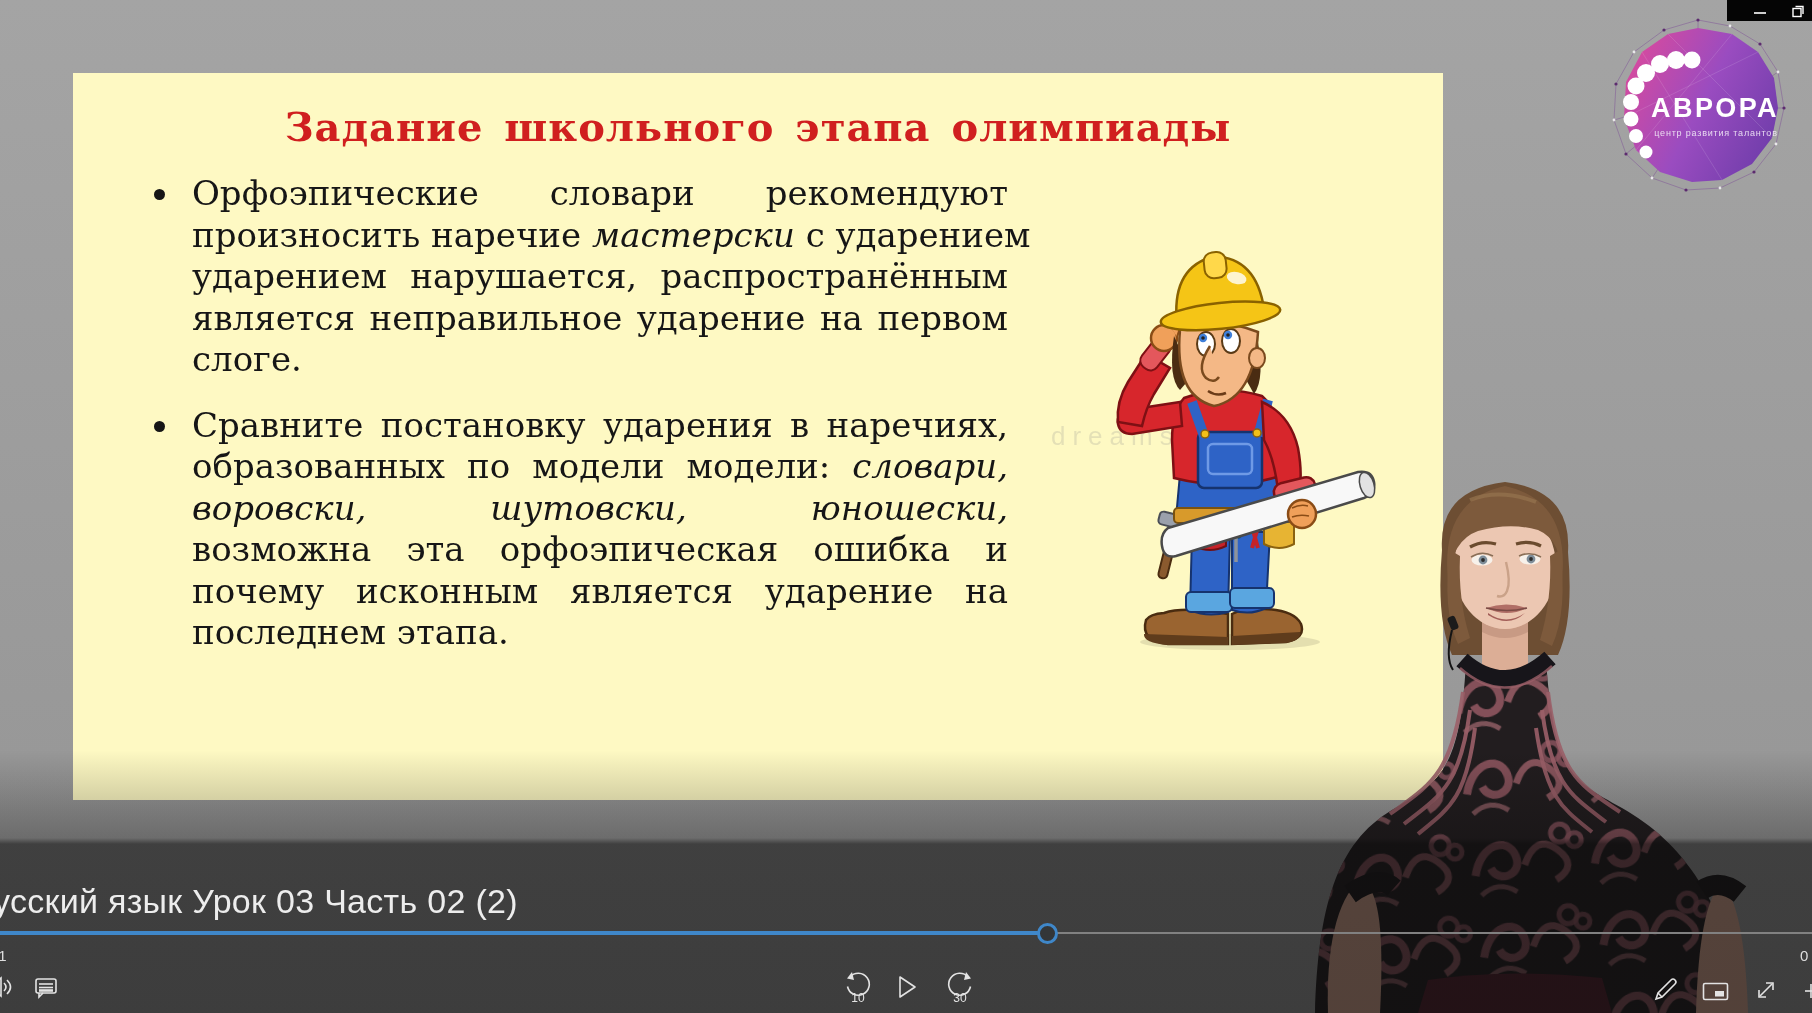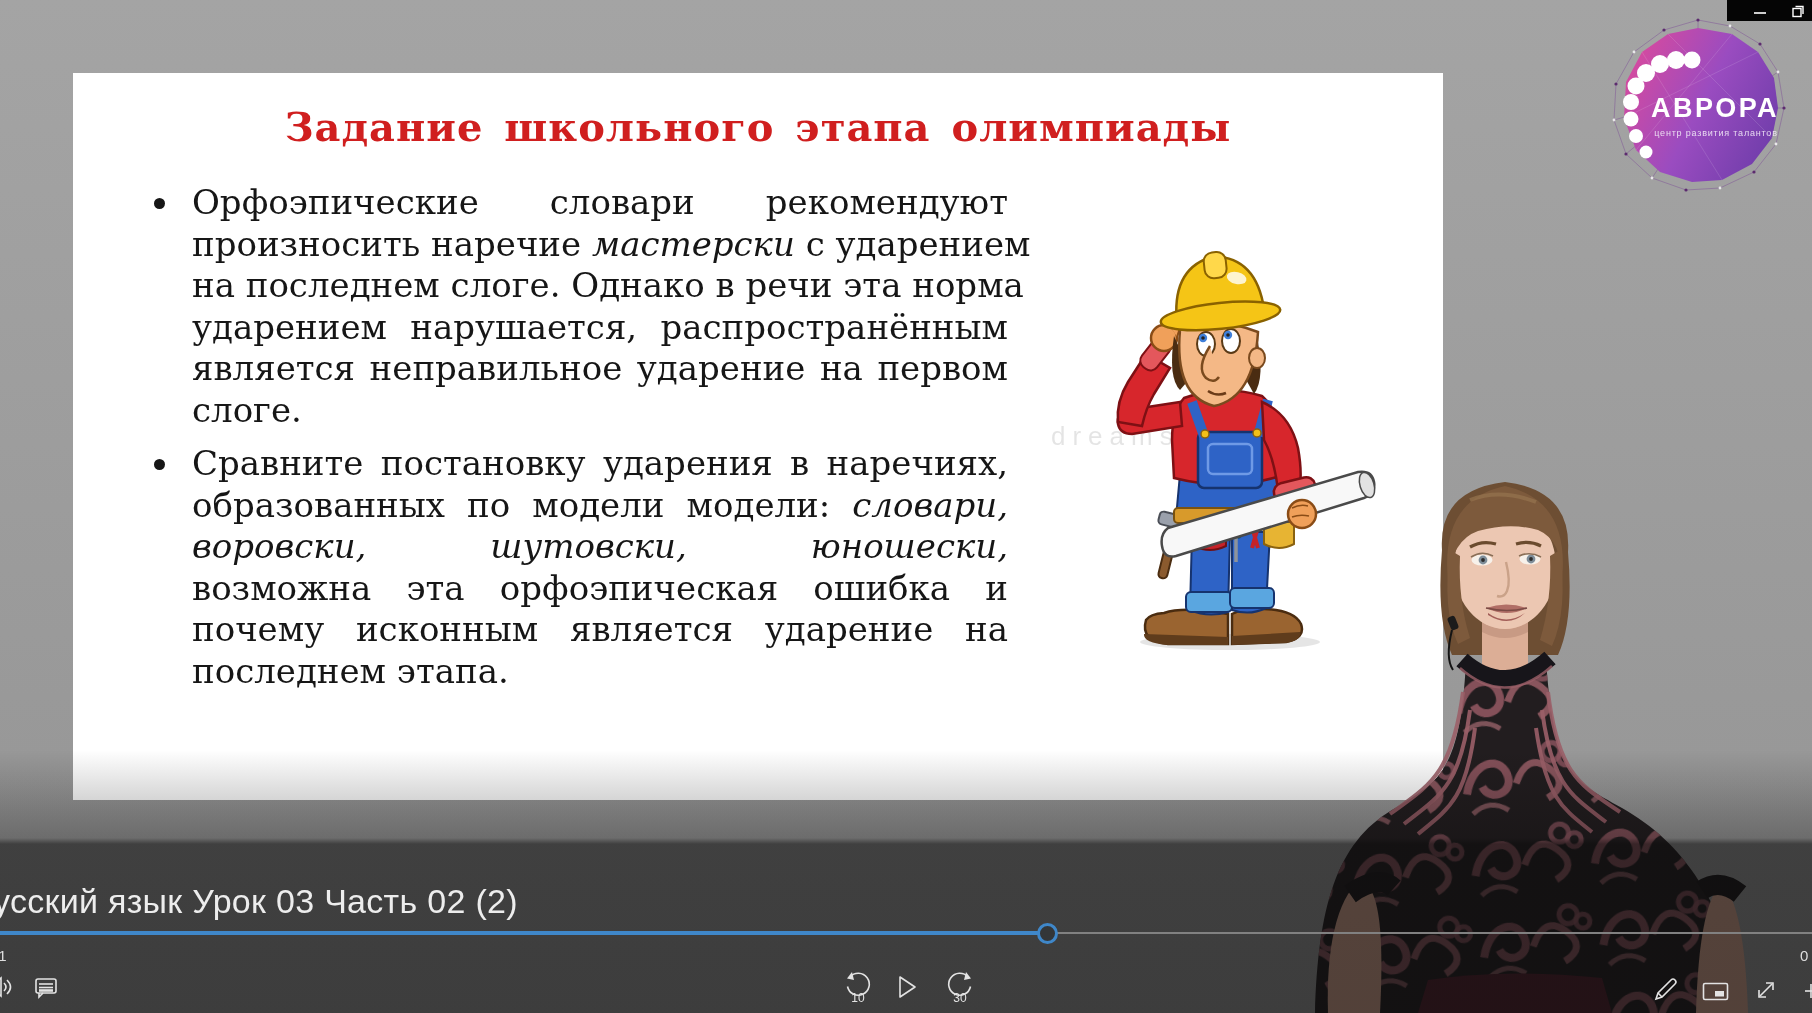--- a/index.html
+++ b/index.html
@@ -8,7 +8,7 @@
   .video-bg{position:absolute;inset:0;background:linear-gradient(#a4a4a4,#949494);}
 
   
-  .slide{position:absolute;left:73px;top:73px;width:1370px;height:727px;background:#ffffff;}
+  .slide{position:absolute;left:73px;top:73px;width:1370px;height:727px;background:#fef9c3;}
   .slide-title{position:absolute;left:0;top:30px;width:100%;margin:0;text-align:center;
     font-family:"DejaVu Serif",serif;font-weight:700;font-size:40px;letter-spacing:1px;
     word-spacing:6px;color:#d01f1f;}

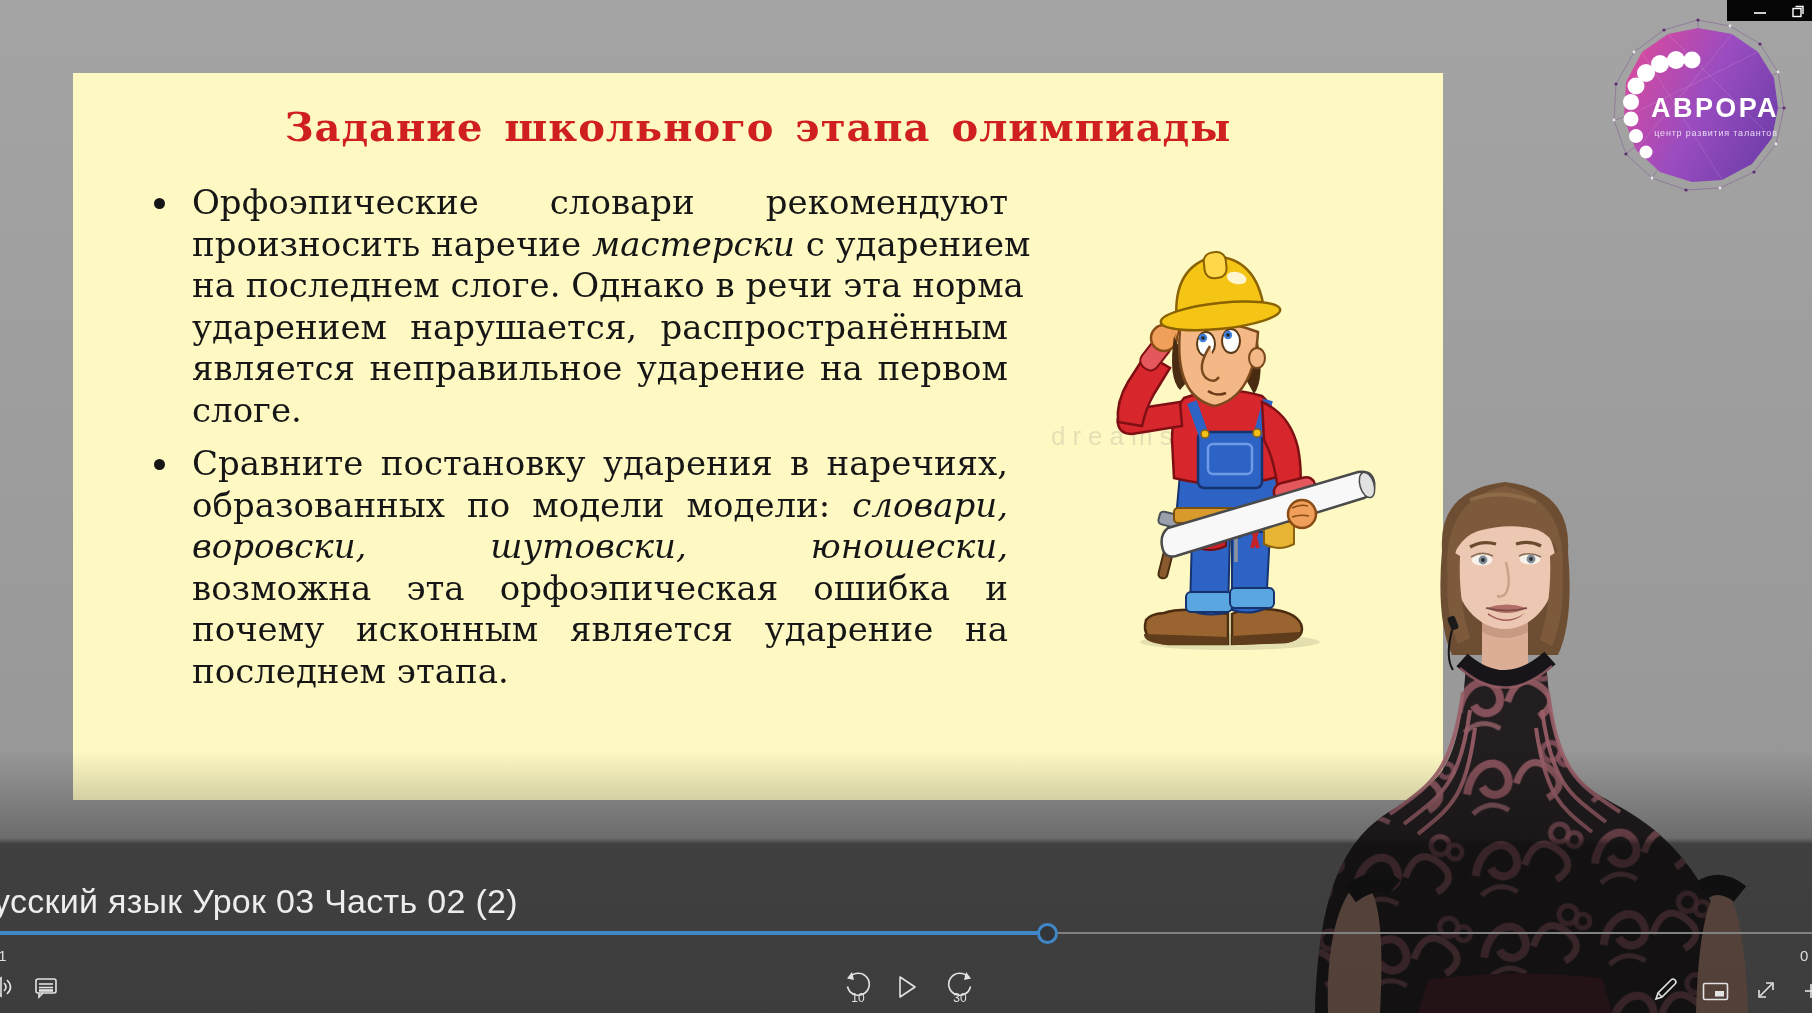--- a/index.html
+++ b/index.html
@@ -14,7 +14,7 @@
     word-spacing:6px;color:#d01f1f;}
   .bullets{position:absolute;left:119px;top:96px;width:816px;
     font-family:"DejaVu Serif",serif;font-size:34px;line-height:41.5px;color:#161616;}
-  .bullet{position:relative;margin-top:13px;}
+  .bullet{position:relative;margin-top:4px;}
   .bullet + .bullet{margin-top:12px;}
   .bullet .dot{position:absolute;left:-38px;top:16px;width:11px;height:11px;border-radius:50%;background:#161616;}
   .tline{text-align:justify;text-align-last:justify;white-space:nowrap;}

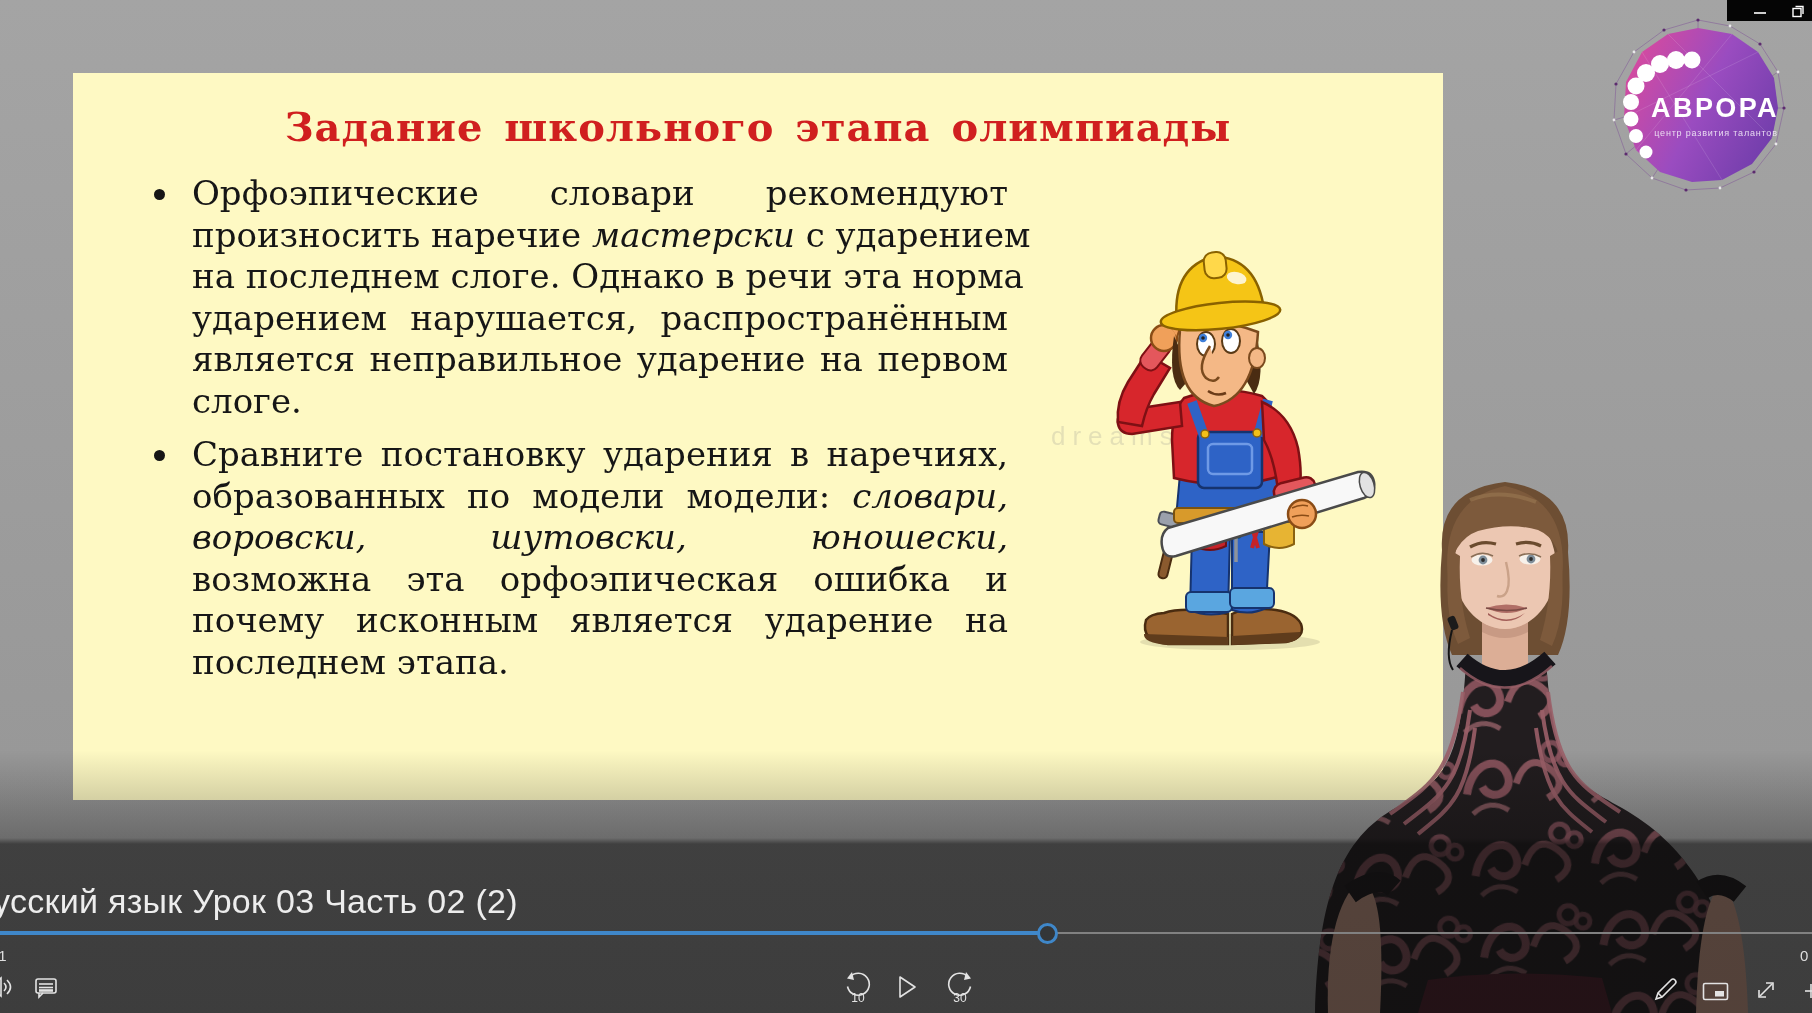--- a/index.html
+++ b/index.html
@@ -66,7 +66,6 @@
           <span class="dot"></span>
           <div class="tline"><span>Орфоэпические словари рекомендуют</span></div>
           <div class="tline"><span>произносить наречие </span><span class="it">мастерски</span><span> с ударением</span></div>
-          <div class="tline"><span>на последнем слоге. Однако в речи эта норма</span></div>
           <div class="tline"><span>ударением нарушается, распространённым</span></div>
           <div class="tline"><span>является неправильное ударение на первом</span></div>
           <div class="tline last"><span>слоге.</span></div>

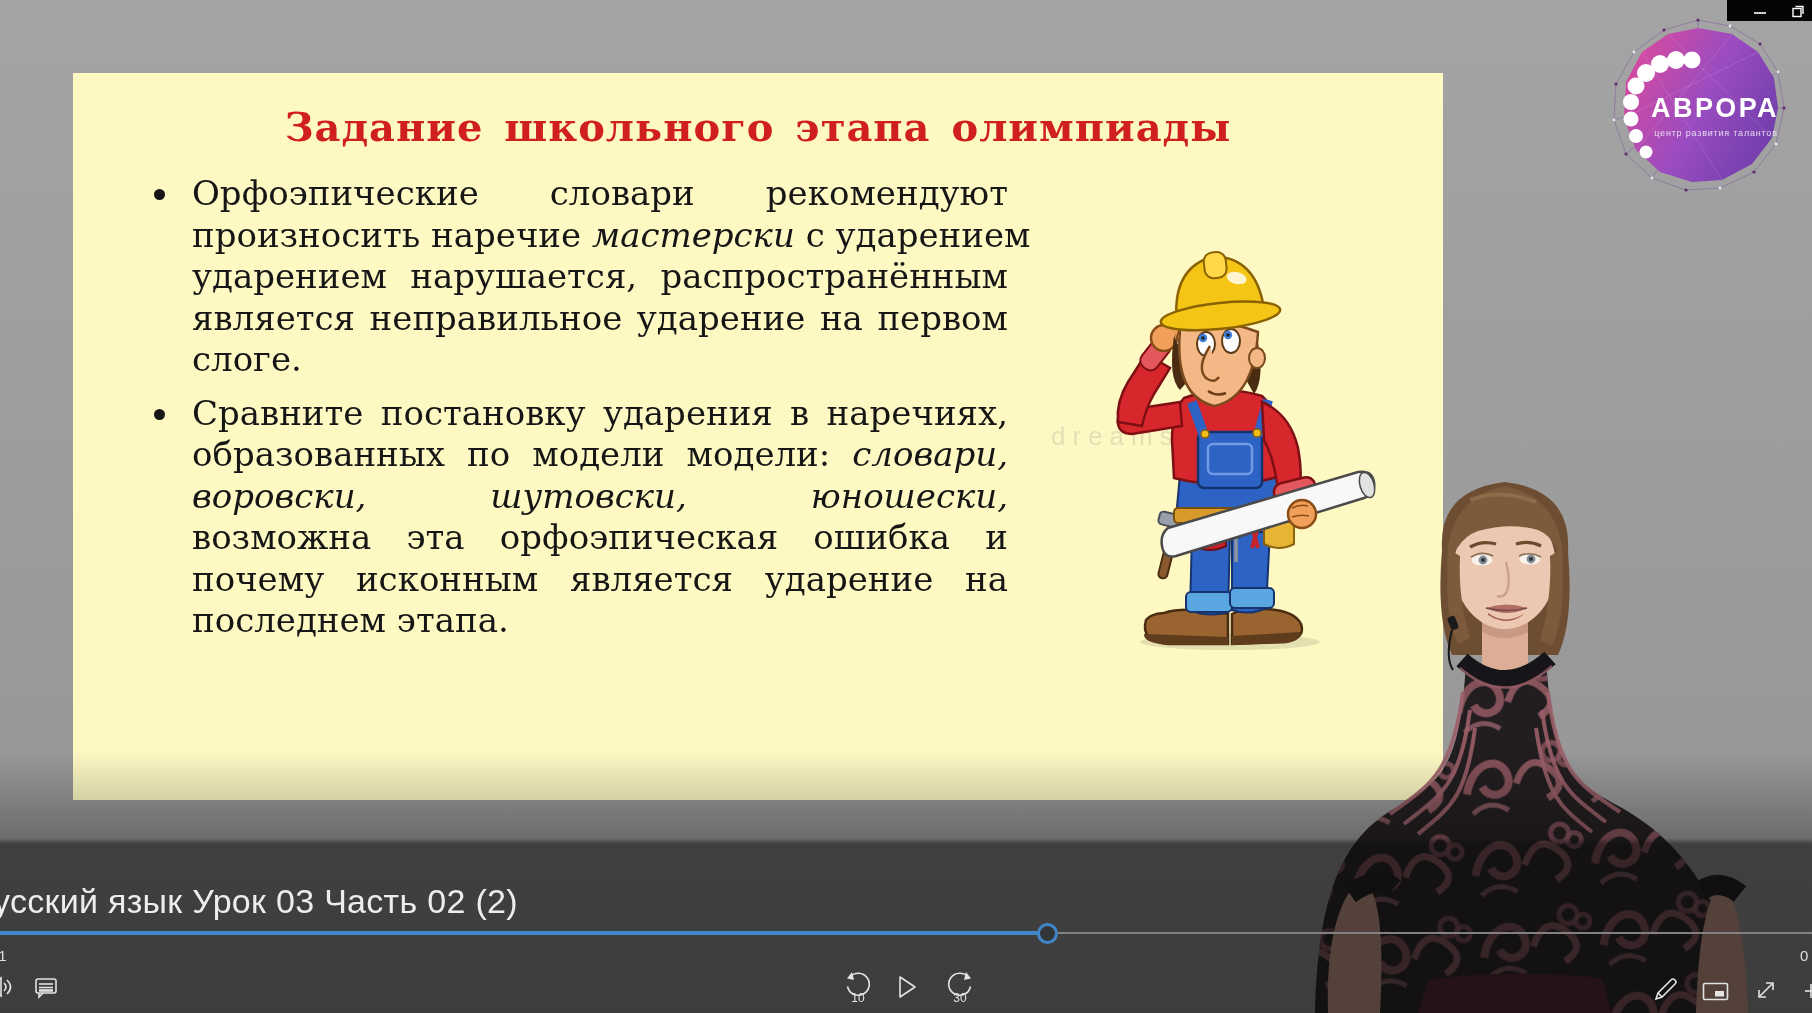--- a/index.html
+++ b/index.html
@@ -15,7 +15,7 @@
   .bullets{position:absolute;left:119px;top:96px;width:816px;
     font-family:"DejaVu Serif",serif;font-size:34px;line-height:41.5px;color:#161616;}
   .bullet{position:relative;margin-top:4px;}
-  .bullet + .bullet{margin-top:12px;}
+  .bullet + .bullet{margin-top:24px;}
   .bullet .dot{position:absolute;left:-38px;top:16px;width:11px;height:11px;border-radius:50%;background:#161616;}
   .tline{text-align:justify;text-align-last:justify;white-space:nowrap;}
   .tline.last{text-align-last:left;}

